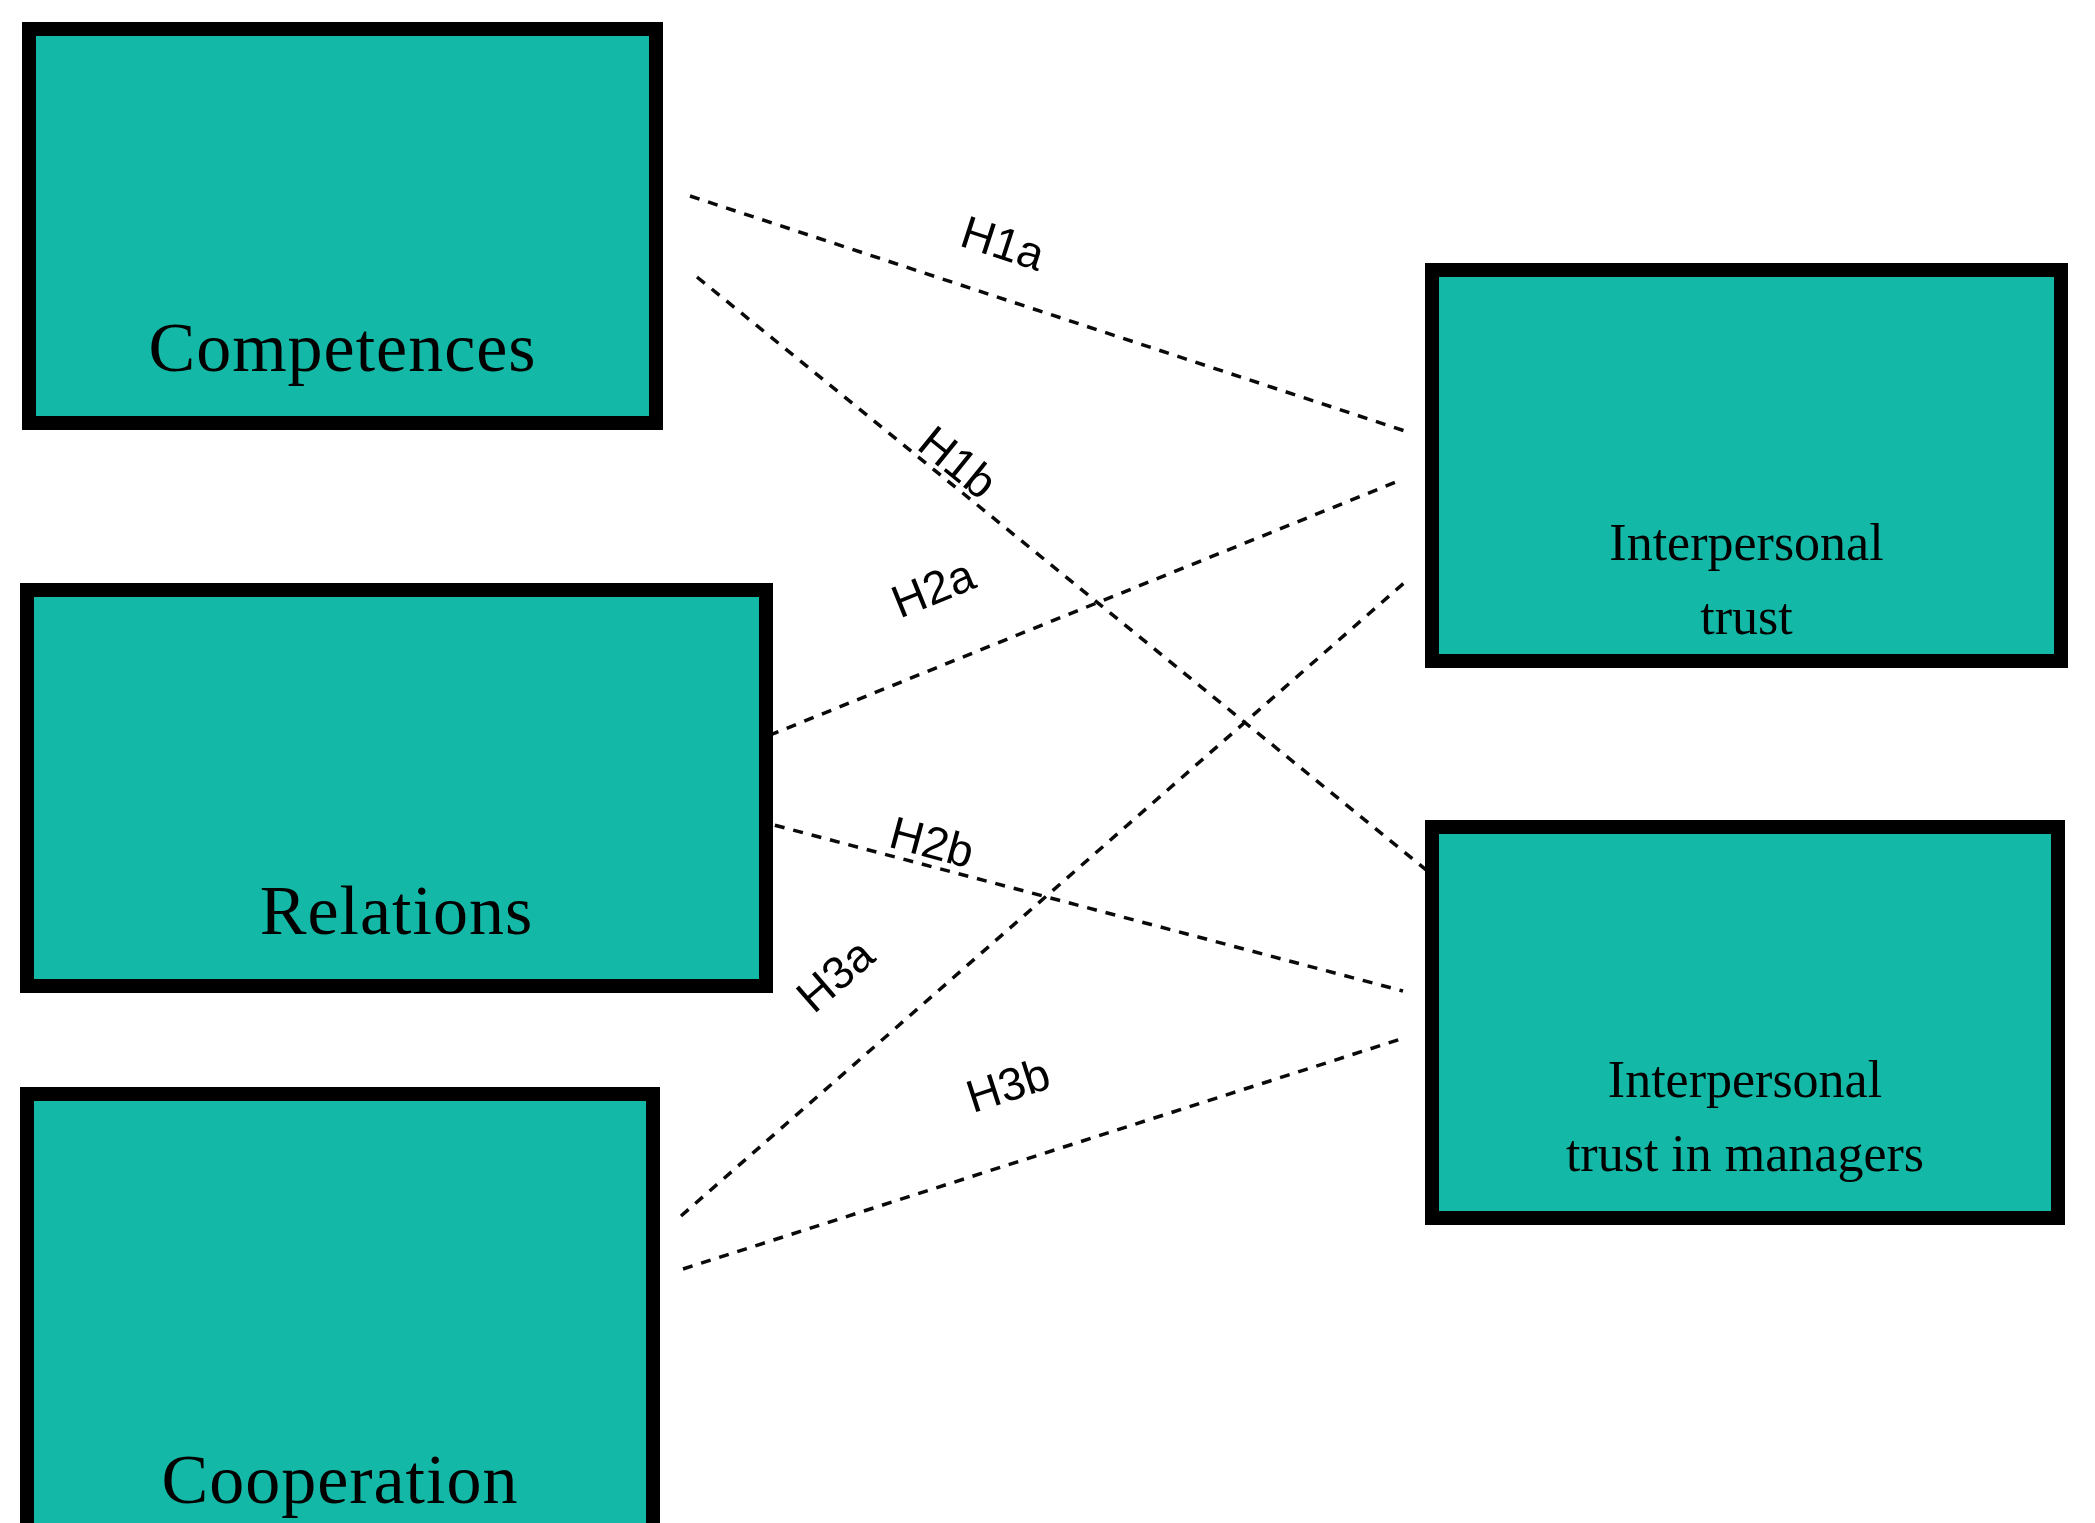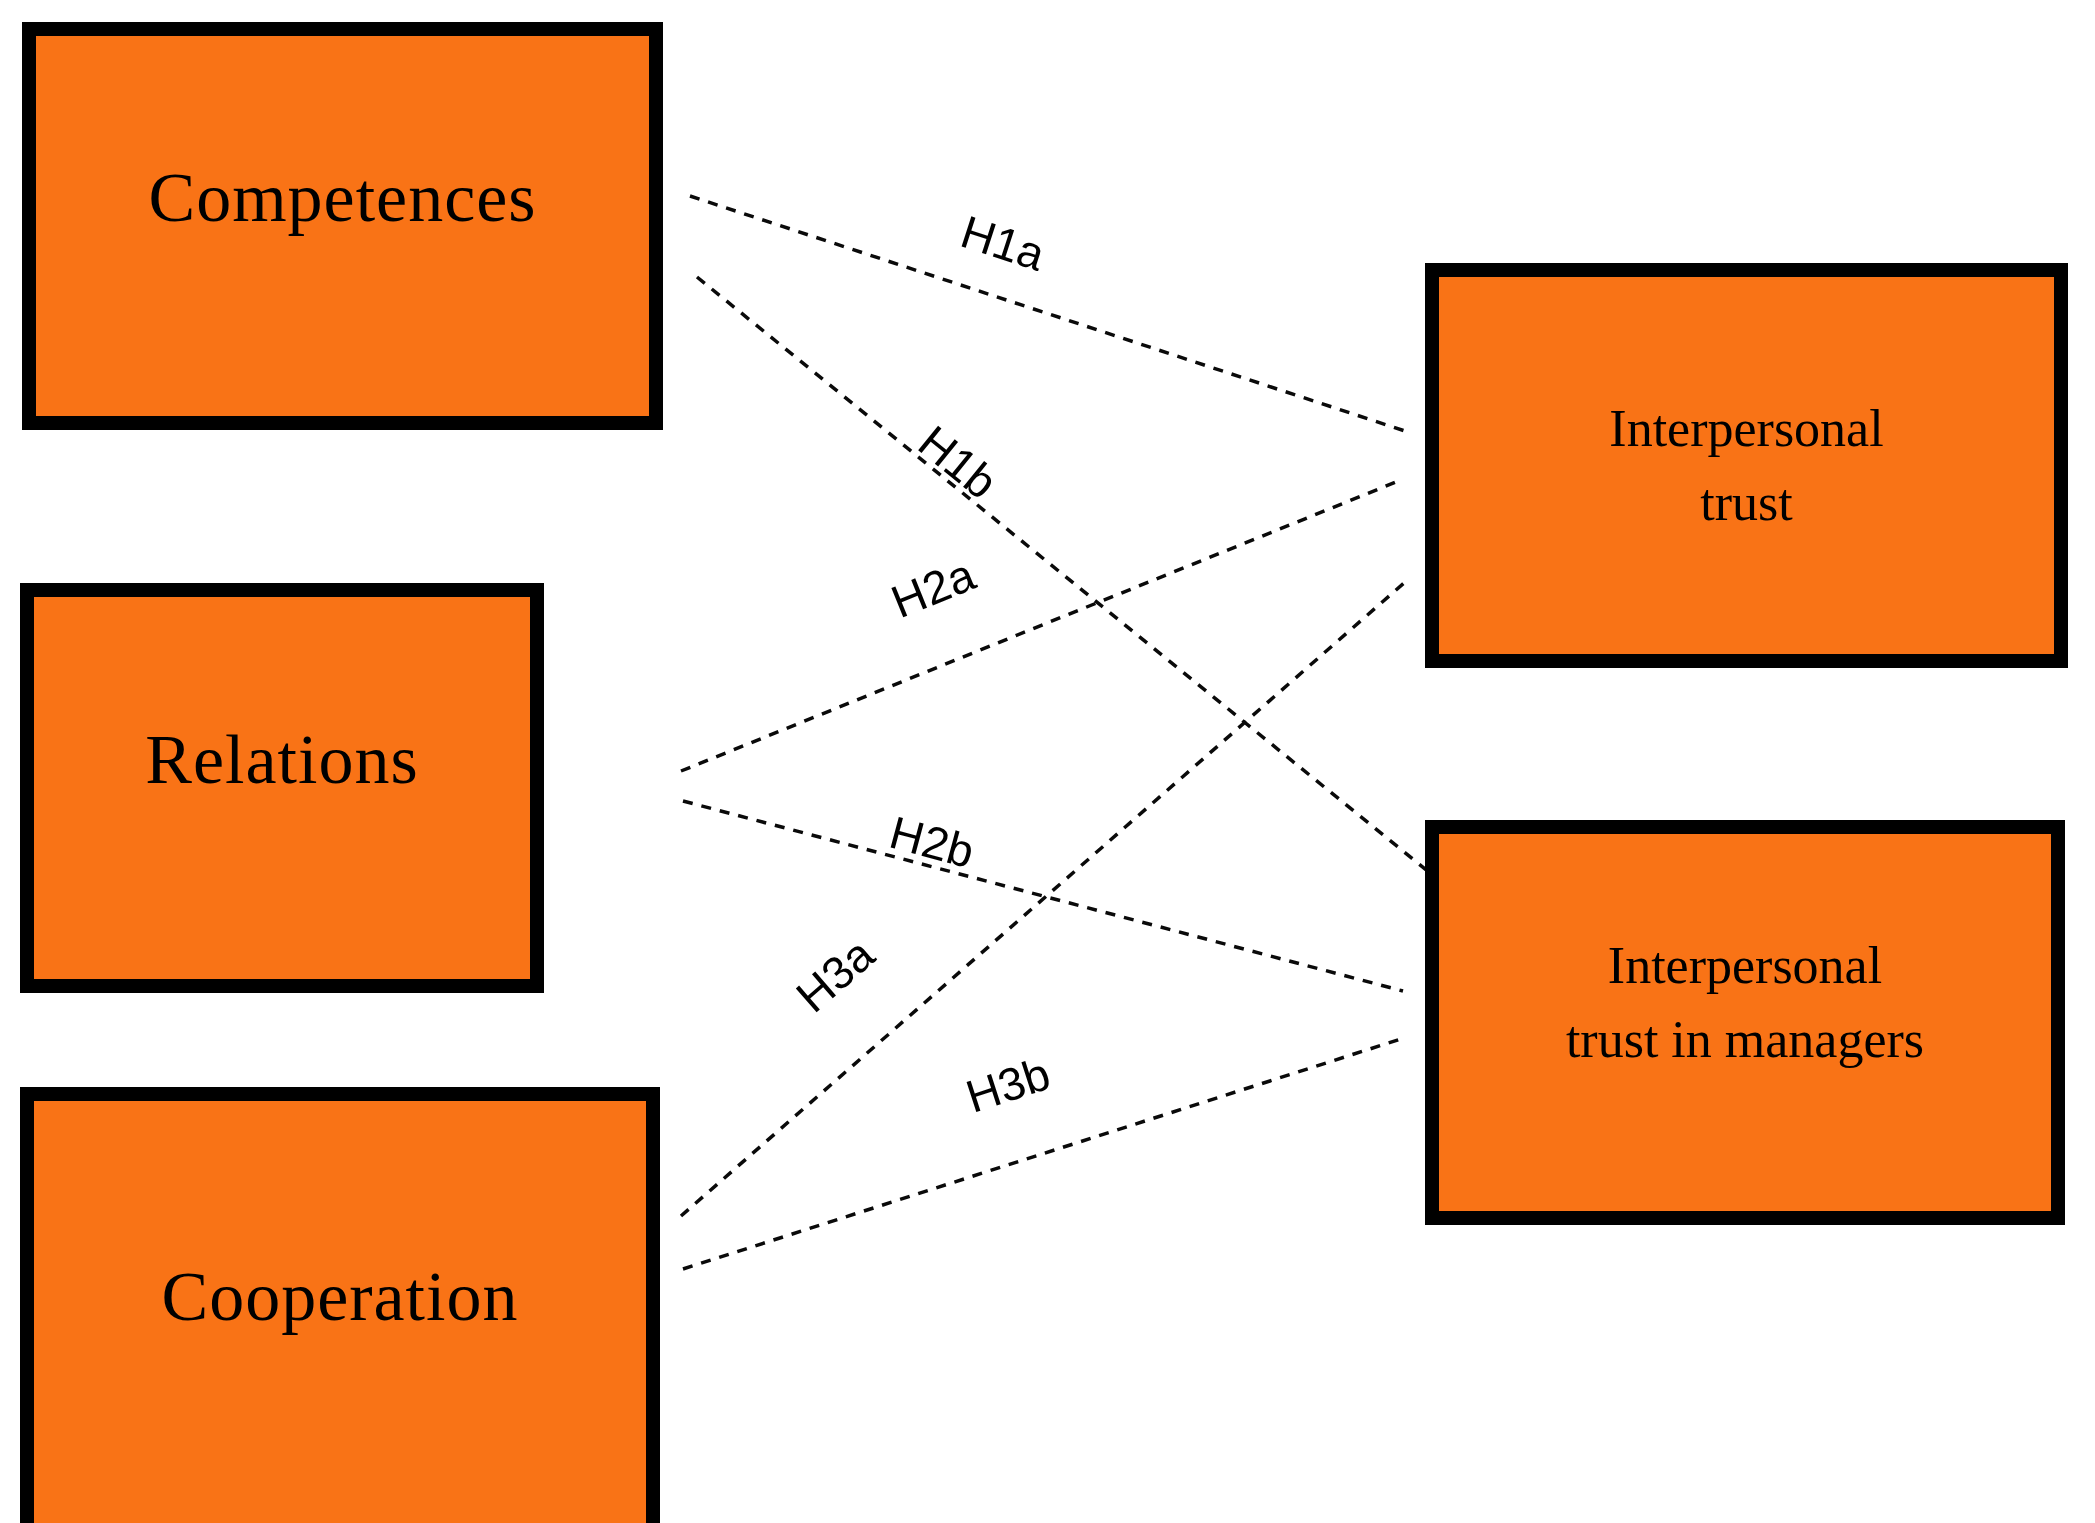--- a/index.html
+++ b/index.html
@@ -25,10 +25,10 @@
   .box {
     position: absolute;
     box-sizing: border-box;
-    background: #f97316;
+    background: #14b8a6;
     border: 14px solid #000000;
     display: flex;
-    align-items: center;
+    align-items: flex-end;
     justify-content: center;
     text-align: center;
     color: #000000;

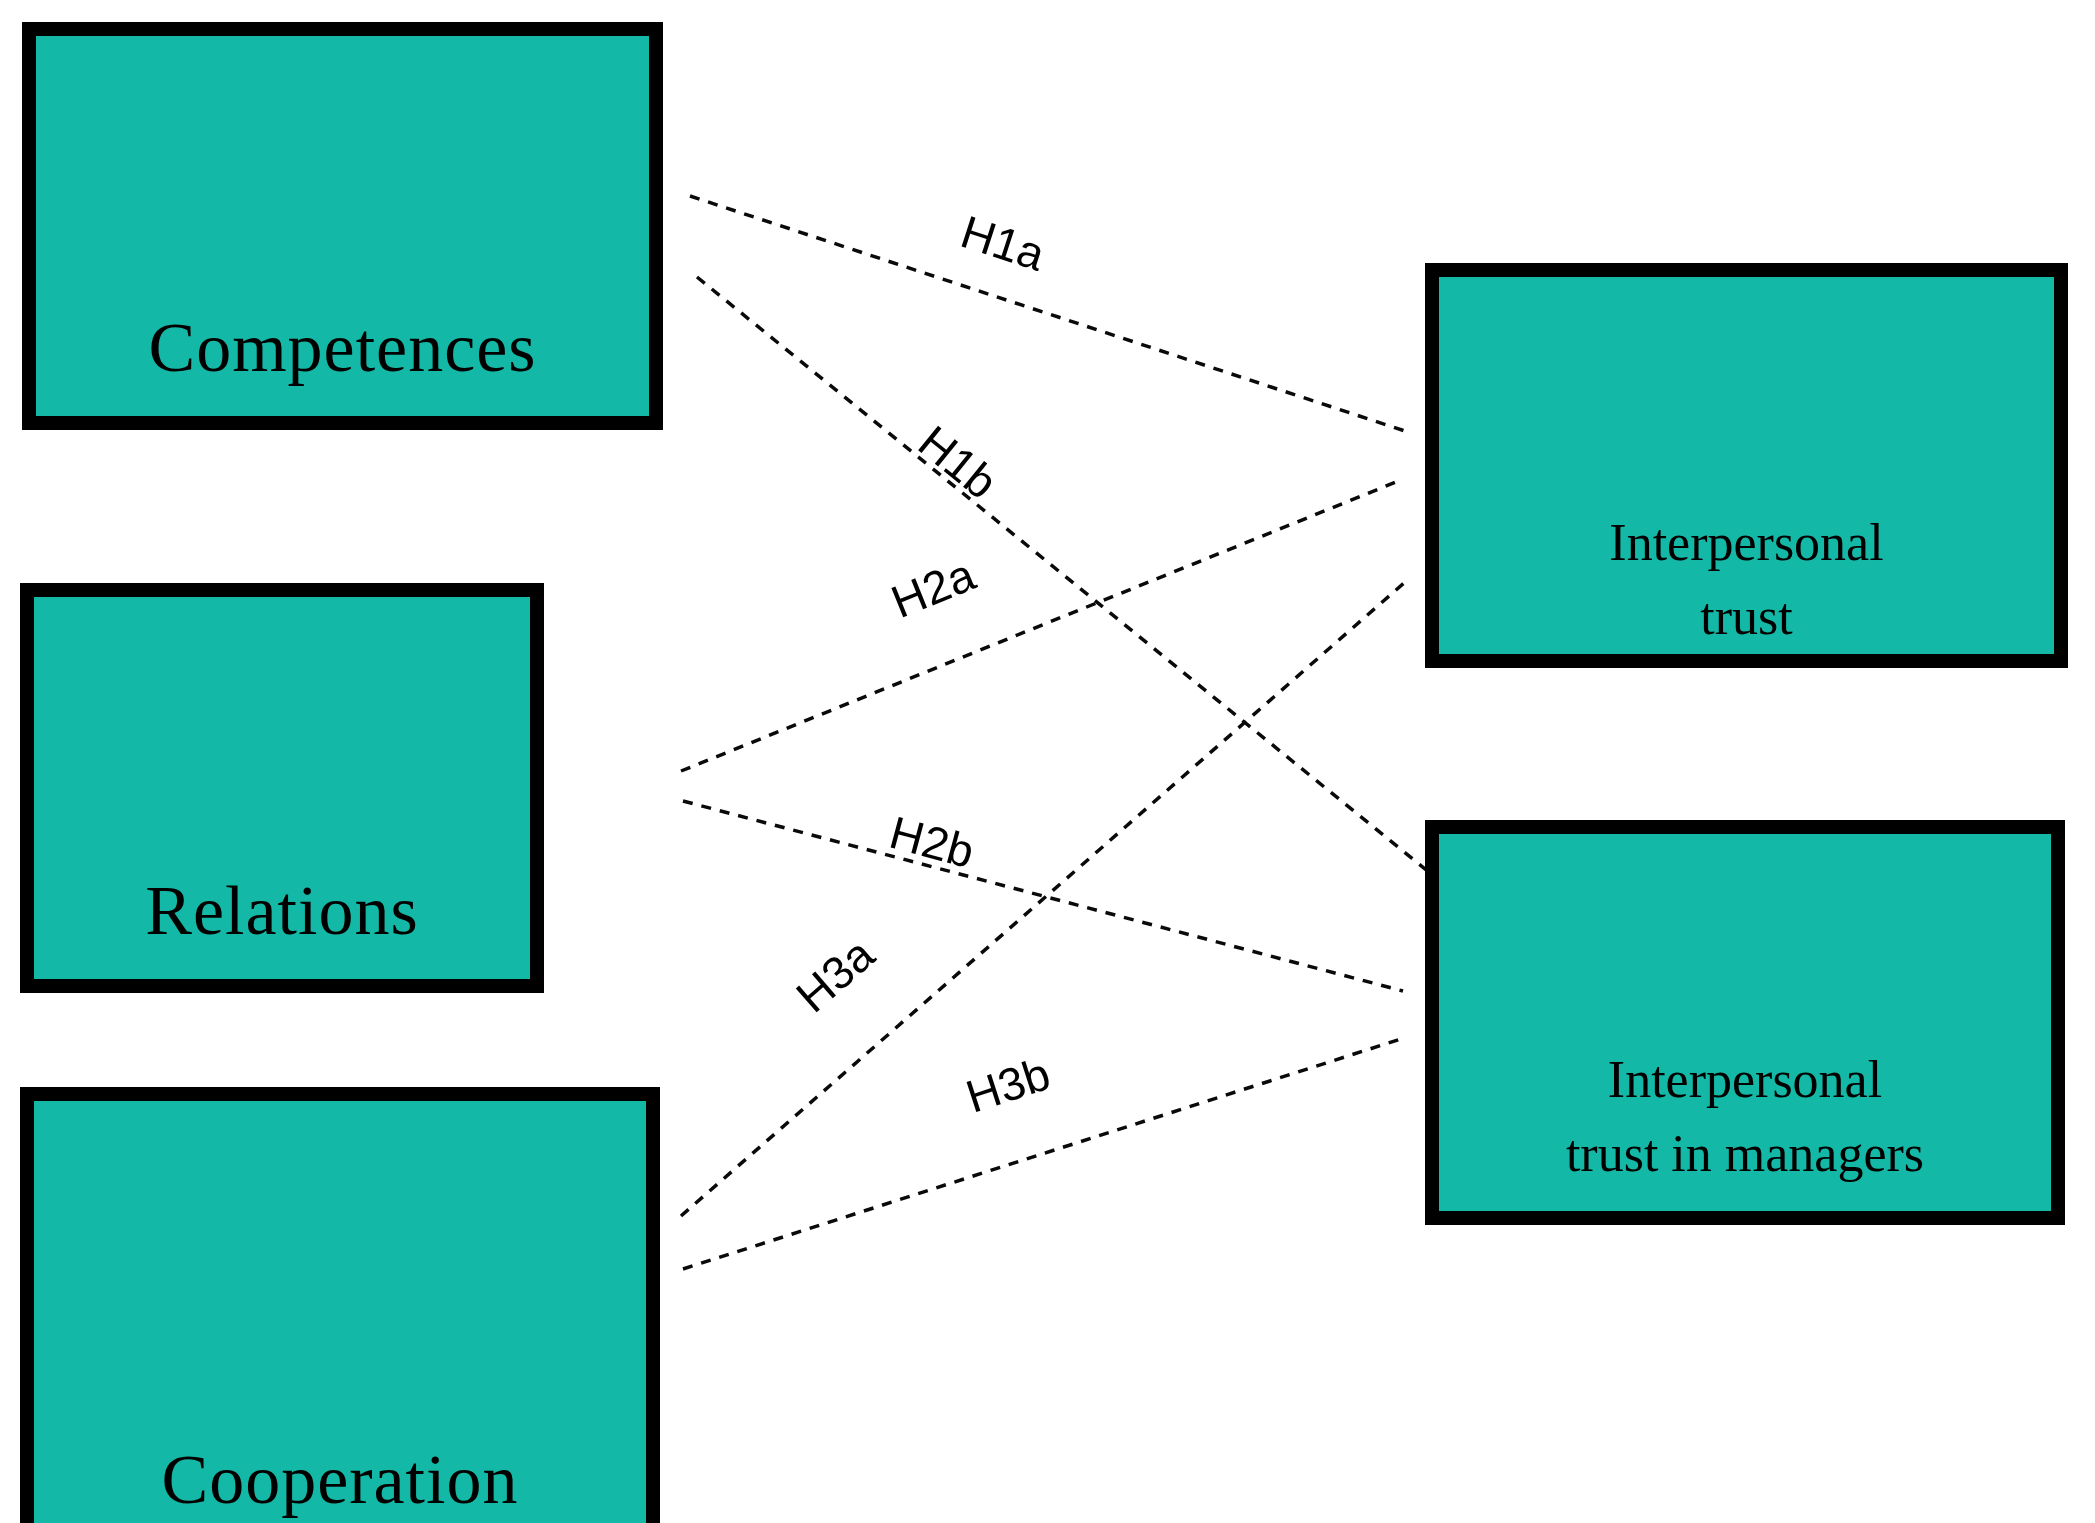--- a/index.html
+++ b/index.html
@@ -37,7 +37,7 @@
   .box-left .label { transform: translateY(-28px); }
   .box-right { font-size: 52px; line-height: 1.42; }
   .box-competences { left: 22px;   top: 22px;   width: 641px; height: 408px; }
-  .box-relations   { left: 20px;   top: 583px;  width: 524px; height: 410px; }
+  .box-relations   { left: 20px;   top: 583px;  width: 753px; height: 410px; }
   .box-cooperation { left: 20px;   top: 1087px; width: 640px; height: 475px; }
   .box-coworkers   { left: 1425px; top: 263px;  width: 643px; height: 405px; }
   .box-managers    { left: 1425px; top: 820px;  width: 640px; height: 405px; }

